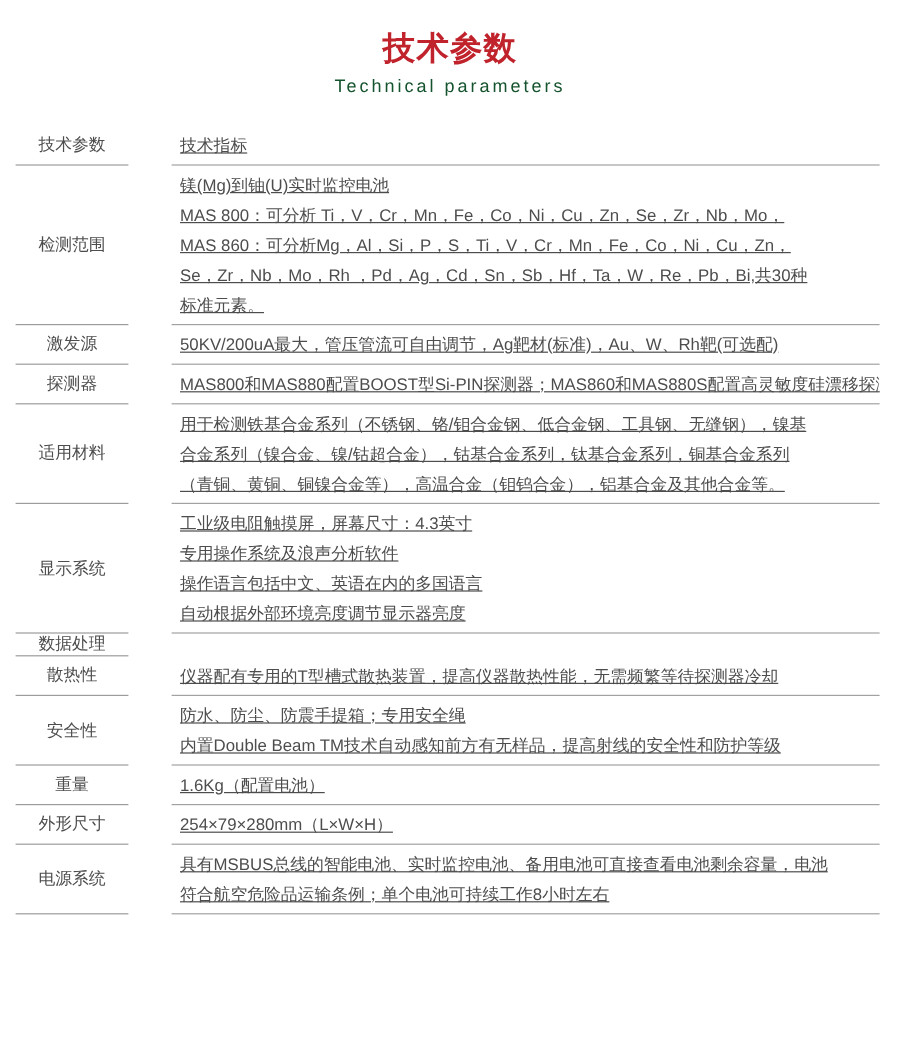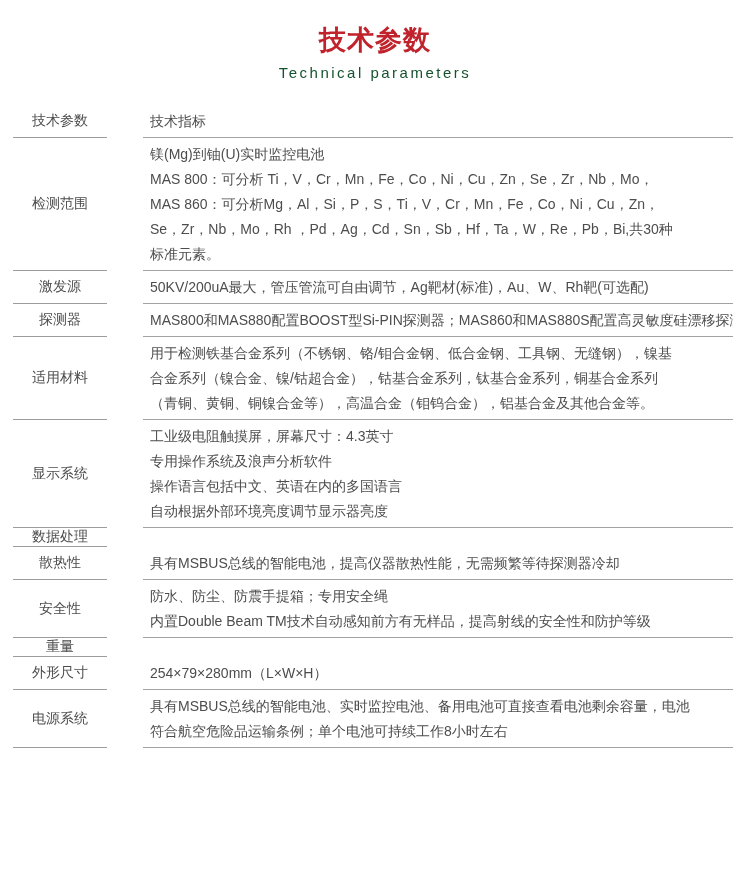--- a/index.html
+++ b/index.html
@@ -68,6 +68,7 @@
   .line {
     line-height: 25px;
     white-space: nowrap;
+    text-decoration: underline;
   }
 </style>
 </head>

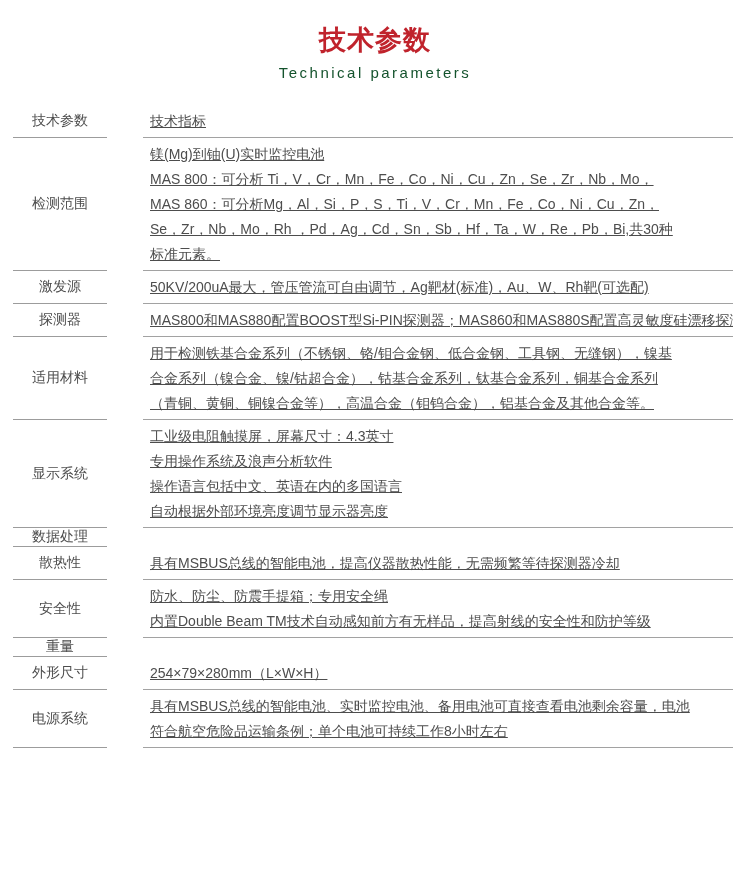--- a/index.html
+++ b/index.html
@@ -132,7 +132,7 @@
       <div class="t-row">
         <div class="cell label">散热性</div>
         <div class="cell value">
-          <div class="line">具有MSBUS总线的智能电池，提高仪器散热性能，无需频繁等待探测器冷却</div>
+          <div class="line">仪器配有专用的T型槽式散热装置，提高仪器散热性能，无需频繁等待探测器冷却</div>
         </div>
       </div>
       <div class="t-row">

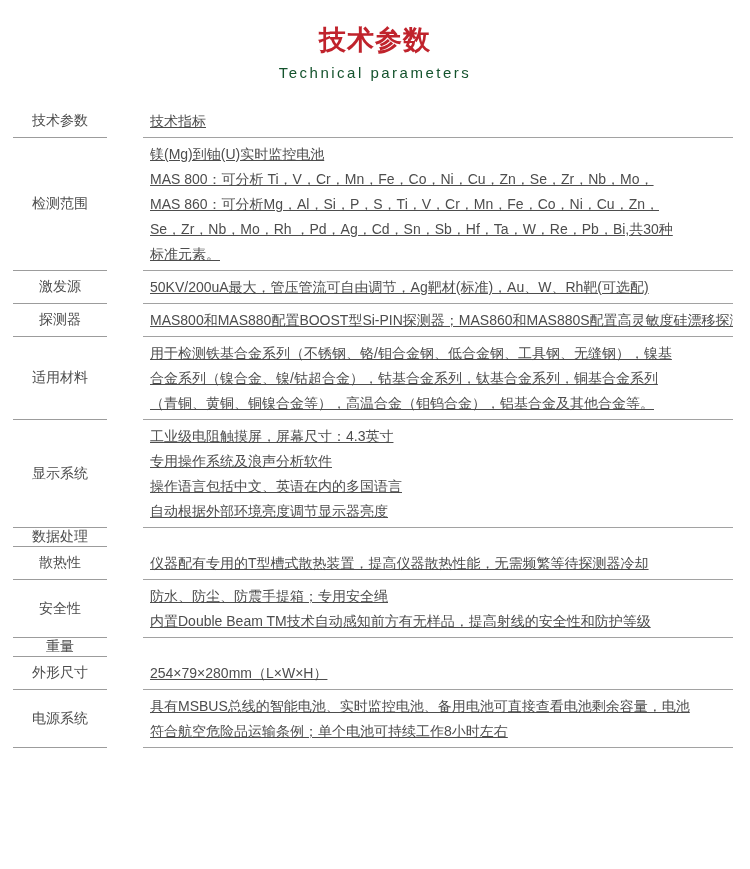--- a/index.html
+++ b/index.html
@@ -144,6 +144,9 @@
       </div>
       <div class="t-row">
         <div class="cell label">重量</div>
+        <div class="cell value">
+          <div class="line">1.6Kg（配置电池）</div>
+        </div>
       </div>
       <div class="t-row">
         <div class="cell label">外形尺寸</div>

